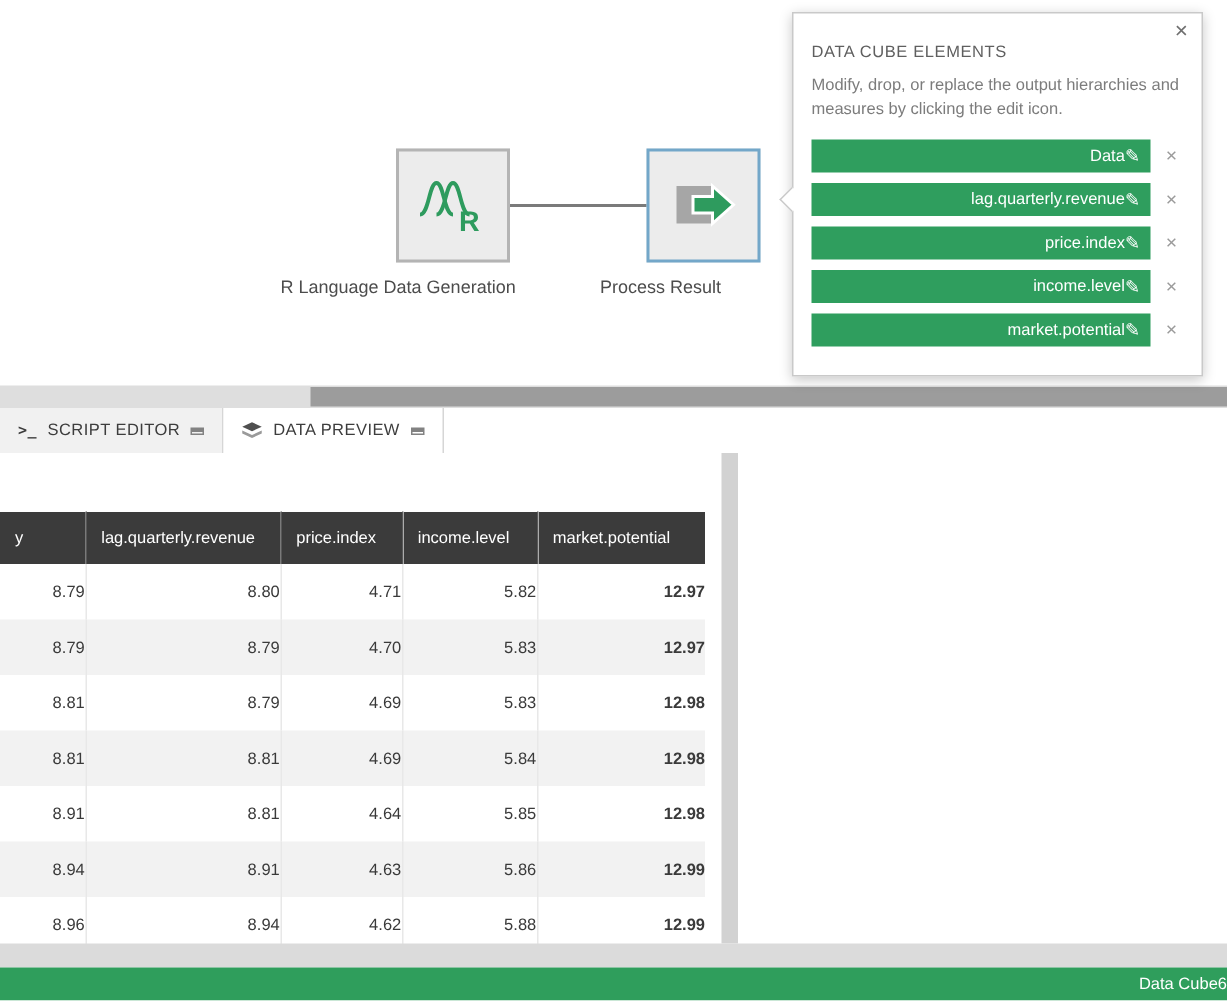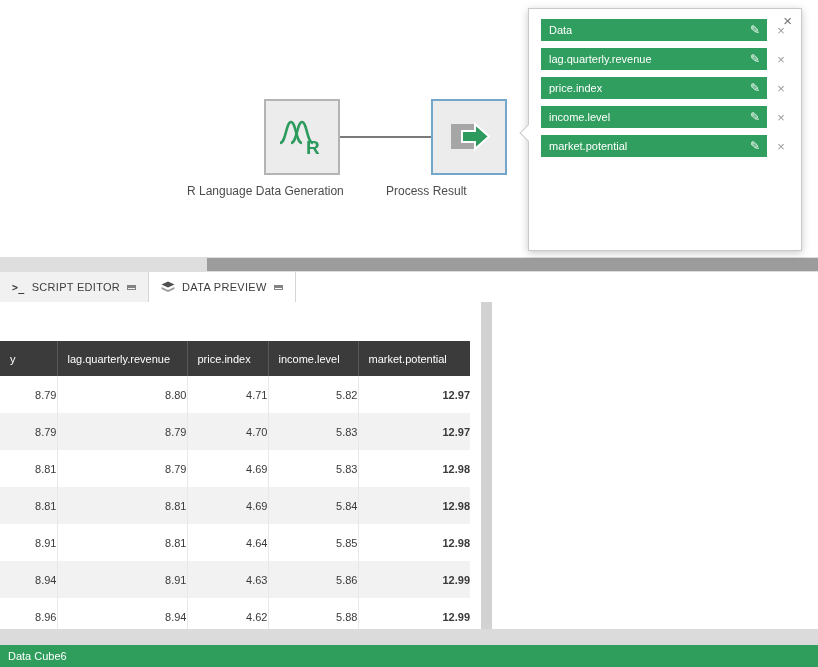--- a/index.html
+++ b/index.html
@@ -88,6 +88,7 @@
   <div class="popup-pointer"></div>
   <div class="popup">
     <span class="popup-close">×</span>
+    <div class="popup-title">DATA CUBE ELEMENTS</div>
 
     <div class="cube-item">
       <div class="cube-bar">

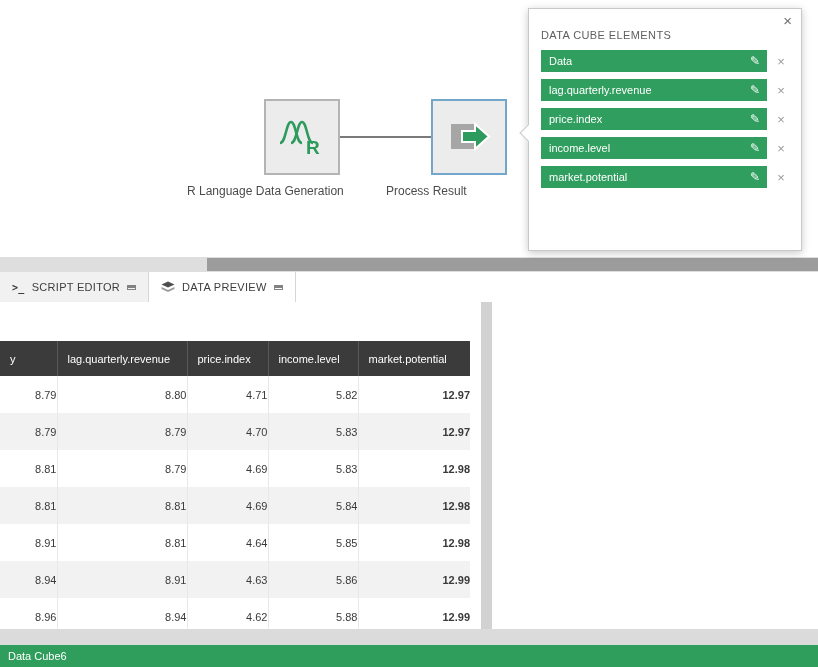--- a/index.html
+++ b/index.html
@@ -89,6 +89,7 @@
   <div class="popup">
     <span class="popup-close">×</span>
     <div class="popup-title">DATA CUBE ELEMENTS</div>
+    <div class="popup-desc">Modify, drop, or replace the output hierarchies and measures by clicking the edit icon.</div>
 
     <div class="cube-item">
       <div class="cube-bar">

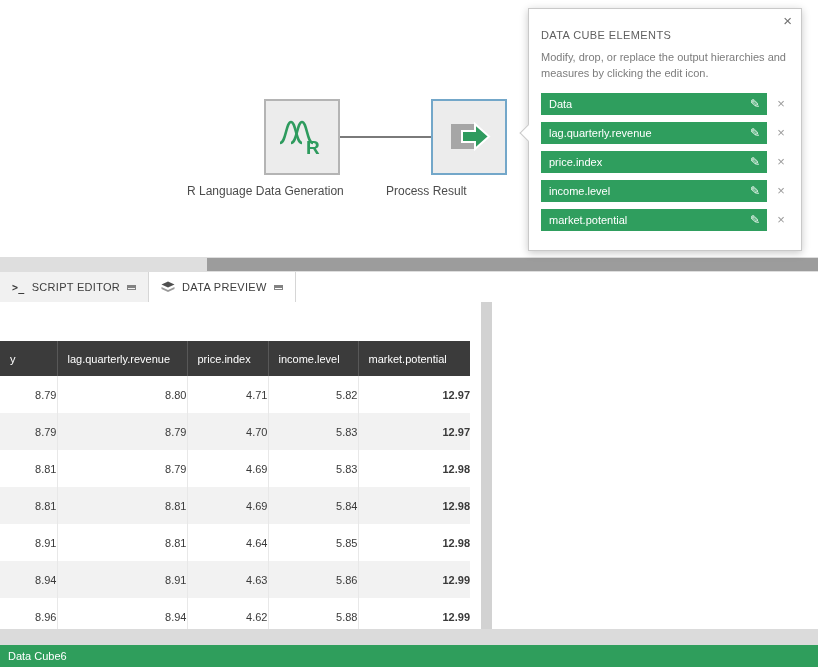--- a/index.html
+++ b/index.html
@@ -27,7 +27,7 @@
   .popup-desc { font-size:11px; color:#7c7c7c; line-height:1.45; margin-bottom:11px; }
   .cube-item { display:flex; align-items:center; height:22px; margin-bottom:7px; }
   .cube-bar { flex:1; height:22px; background:#2f9e5e; display:flex; align-items:center;
-              padding:0 7px 0 8px; cursor:pointer; }
+              padding:0 7px 0 8px; cursor:pointer;text-align:right; }
   .cube-label { flex:1; color:#fff; font-size:11px; }
   .edit-icon { color:#fff; font-size:12px; cursor:pointer; }
   .remove-btn { width:16px; margin-left:6px; text-align:center; color:#9a9a9a; font-size:13px; cursor:pointer; }

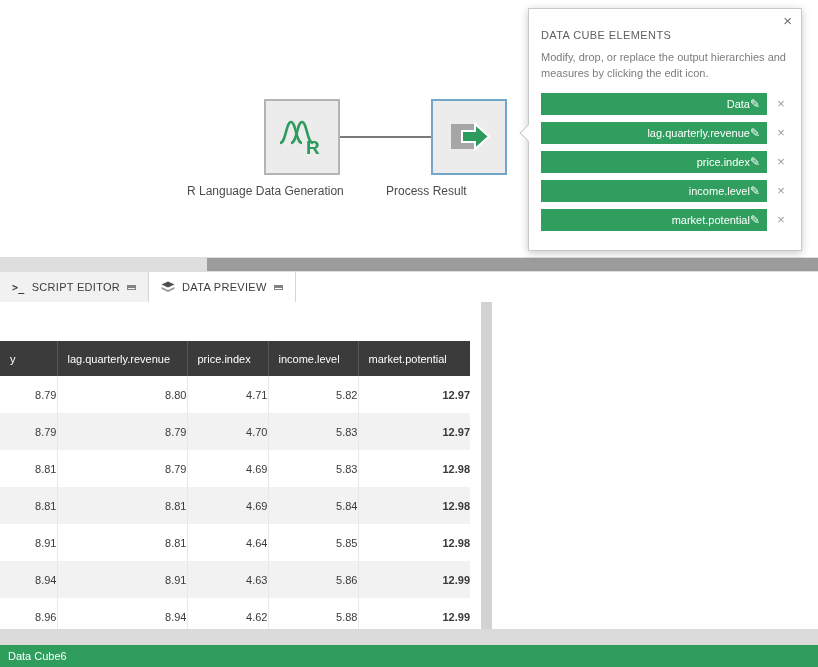--- a/index.html
+++ b/index.html
@@ -15,7 +15,7 @@
   .connector { position:absolute; left:338px; top:136px; width:95px; height:2px; background:#7a7a7a; }
   .node-label { position:absolute; top:184px; font-size:12px; color:#4c4c4c; }
   .label-r { left:187px; width:230px; }
-  .label-process { left:386px; width:130px; }
+  .label-process { left:400px; width:130px; }
 
   
   .popup-pointer { position:absolute; left:522px; top:127px; width:12px; height:12px; background:#fff;

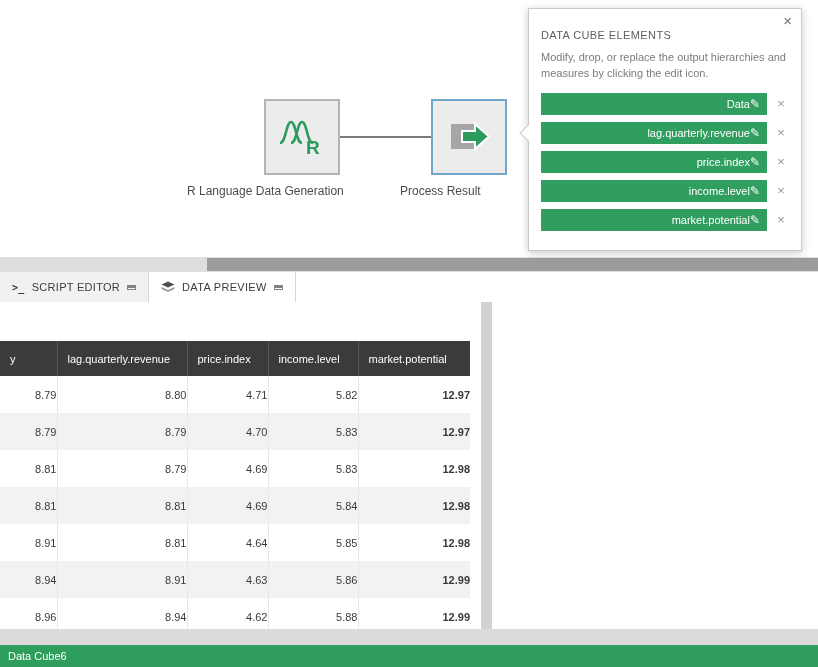--- a/index.html
+++ b/index.html
@@ -57,7 +57,7 @@
   .v-scroll { position:absolute; left:481px; top:302px; width:11px; height:327px; background:#d2d2d2; cursor:pointer; }
   .bottom-strip { position:absolute; left:0; top:629px; width:818px; height:16px; background:#dbdbdb; z-index:3; }
   .statusbar { position:absolute; left:0; top:645px; width:818px; height:22px; background:#2f9e5c;
-               color:#fff; font-size:11px; display:flex; align-items:center; padding-left:8px; z-index:4; }
+               color:#fff; font-size:11px; display:flex; align-items:center; padding-left:8px; z-index:4;justify-content:flex-end; }
 </style>
 </head>
 <body>

